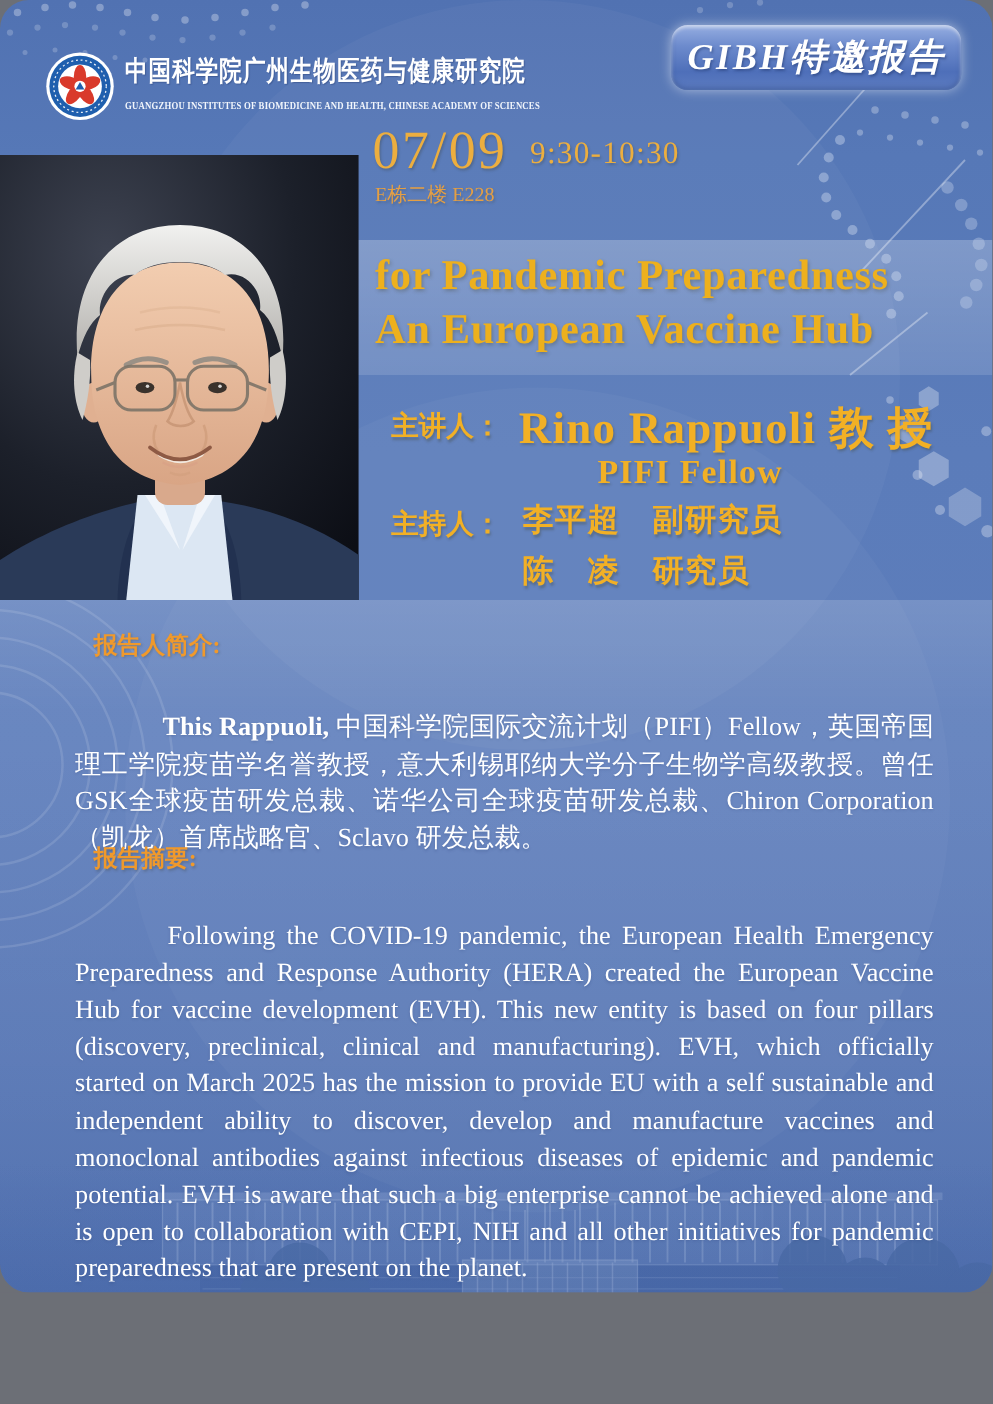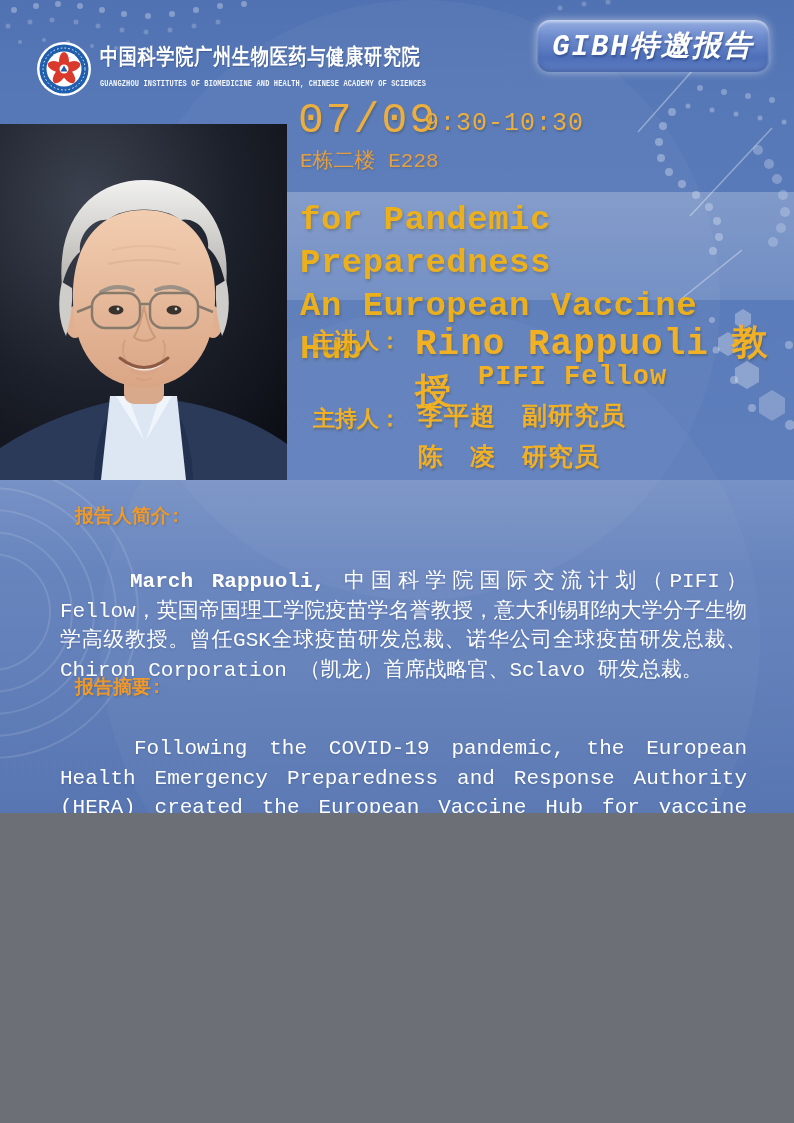--- a/index.html
+++ b/index.html
@@ -4,9 +4,10 @@
 <style>
   html,body{margin:0;padding:0;background:#6c6f76;}
   .poster{
-    position:relative;width:794px;height:813px;margin:0 auto;overflow:hidden;
+    position:relative;width:794px;height:1034px;margin:0 auto;overflow:hidden;
     background:linear-gradient(180deg,#5172b2 0%,#5678b7 12%,#5b7cba 35%,#5d7dbb 58%,#5877b5 82%,#4f6fae 100%);
-    font-family:Liberation Mono, monospace;
+    font-family:Liberation Serif, serif;
+    border-radius:23px;
   }
   .abs{position:absolute;}
   

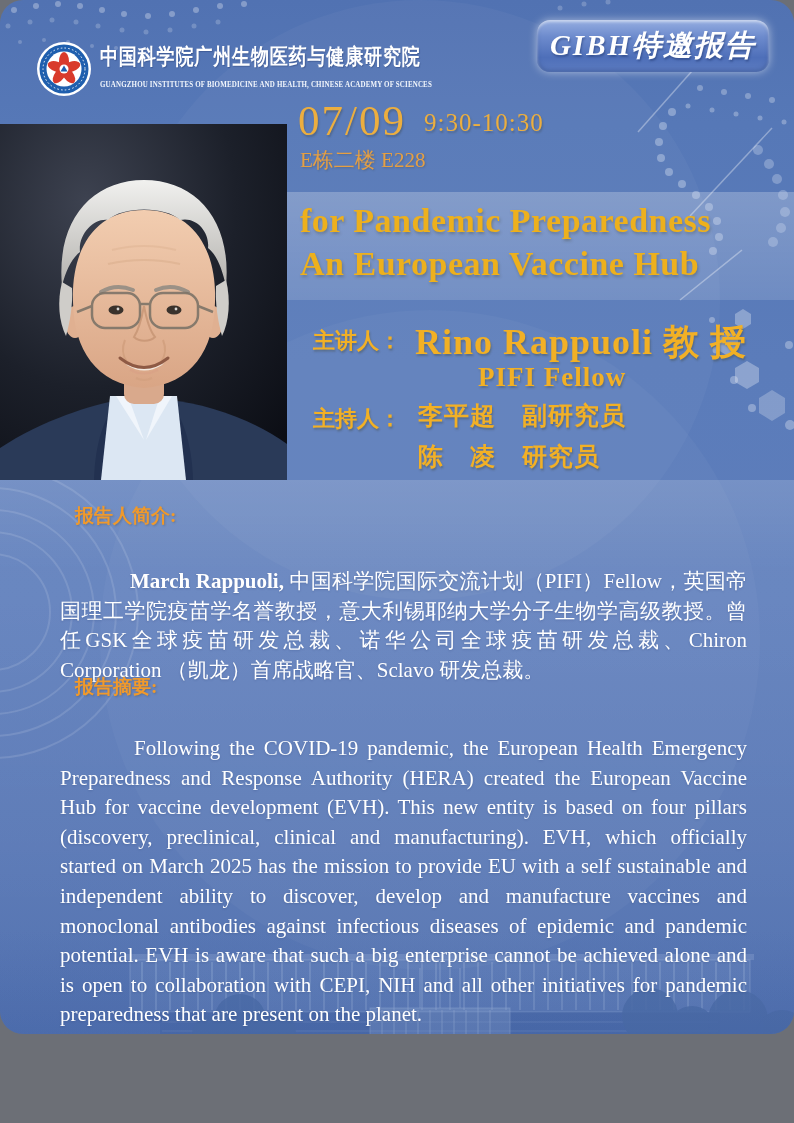--- a/index.html
+++ b/index.html
@@ -34,7 +34,7 @@
   .gold{color:#ecae3f;text-shadow:1px 2px 2px rgba(50,50,30,.28);}
   .date{left:298px;top:96px;font-size:43px;font-weight:500;letter-spacing:2px;}
   .time{left:424px;top:109px;font-size:25px;letter-spacing:1px;}
-  .venue{left:300px;top:146px;font-size:21px;color:#e59f43;text-shadow:1px 1px 2px rgba(50,50,30,.25);}
+  .venue{left:300px;top:146px;font-size:16px;color:#e59f43;text-shadow:1px 1px 2px rgba(50,50,30,.25);}
   .title{left:300px;top:199px;width:480px;font-size:34px;font-weight:bold;line-height:43px;
     color:#edb01d;text-shadow:1px 2px 3px rgba(55,55,25,.3);letter-spacing:.5px;}
   

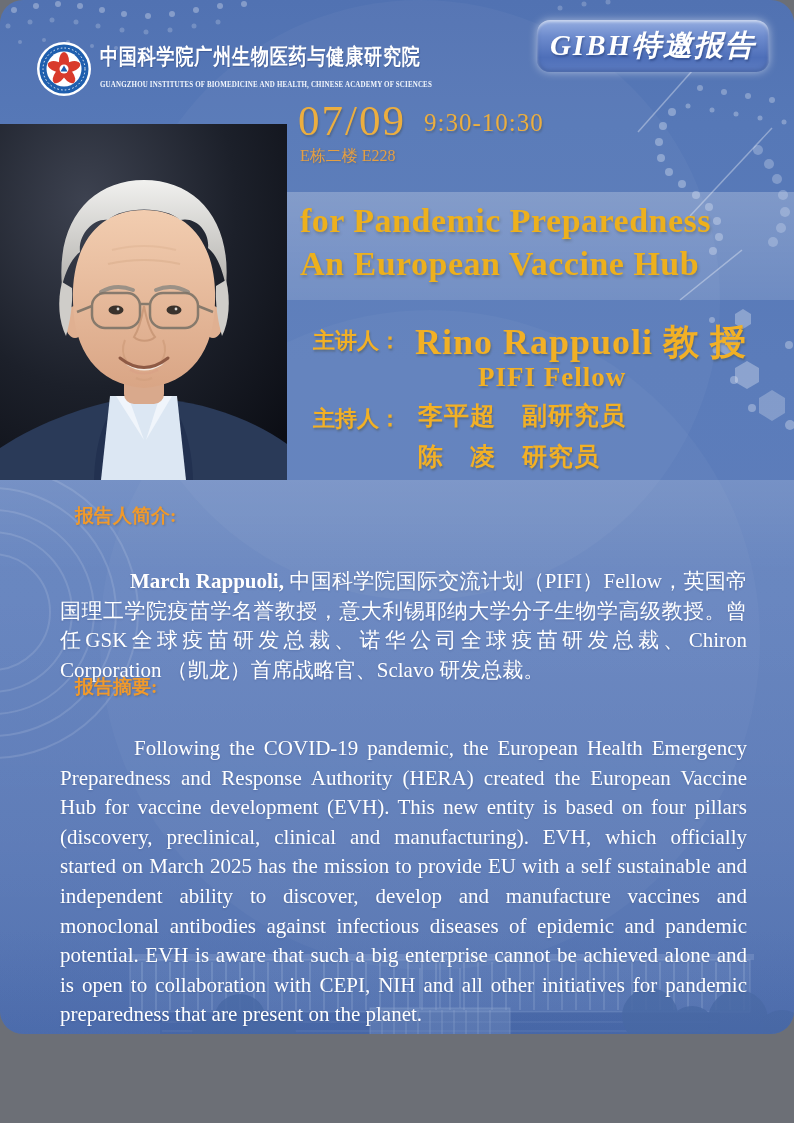--- a/index.html
+++ b/index.html
@@ -381,7 +381,7 @@
   <div class="abs spk host2">陈　凌　研究员</div>
 
   <div class="abs sec-heading bio-heading">报告人简介:</div>
-  <p class="abs bio-text"><b>March Rappuoli, </b><span>中国科学院国际交流计划（PIFI）Fellow，英国帝国理工学院疫苗学名誉教授，意大利锡耶纳大学分子生物学高级教授。曾任GSK全球疫苗研发总裁、诺华公司全球疫苗研发总裁、Chiron Corporation （凯龙）首席战略官、Sclavo 研发总裁。</span></p>
+  <p class="abs bio-text"><b>This Rappuoli, </b><span>中国科学院国际交流计划（PIFI）Fellow，英国帝国理工学院疫苗学名誉教授，意大利锡耶纳大学分子生物学高级教授。曾任GSK全球疫苗研发总裁、诺华公司全球疫苗研发总裁、Chiron Corporation （凯龙）首席战略官、Sclavo 研发总裁。</span></p>
 
   <div class="abs sec-heading abs-heading">报告摘要:</div>
   <p class="abs abs-text">Following the COVID-19 pandemic, the European Health Emergency Preparedness and Response Authority (HERA) created the European Vaccine Hub for vaccine development (EVH). This new entity is based on four pillars (discovery, preclinical, clinical and manufacturing). EVH, which officially started on March 2025 has the mission to provide EU with a self sustainable and independent ability to discover, develop and manufacture vaccines and monoclonal antibodies against infectious diseases of epidemic and pandemic potential. EVH is aware that such a big enterprise cannot be achieved alone and is open to collaboration with CEPI, NIH and all other initiatives for pandemic preparedness that are present on the planet.</p>

